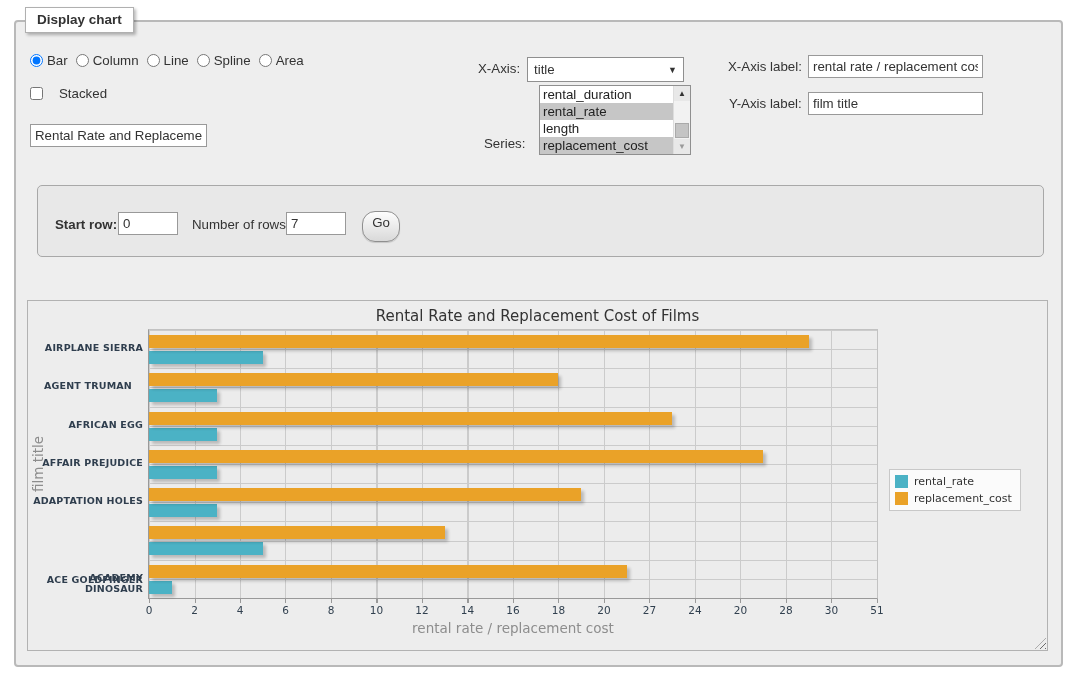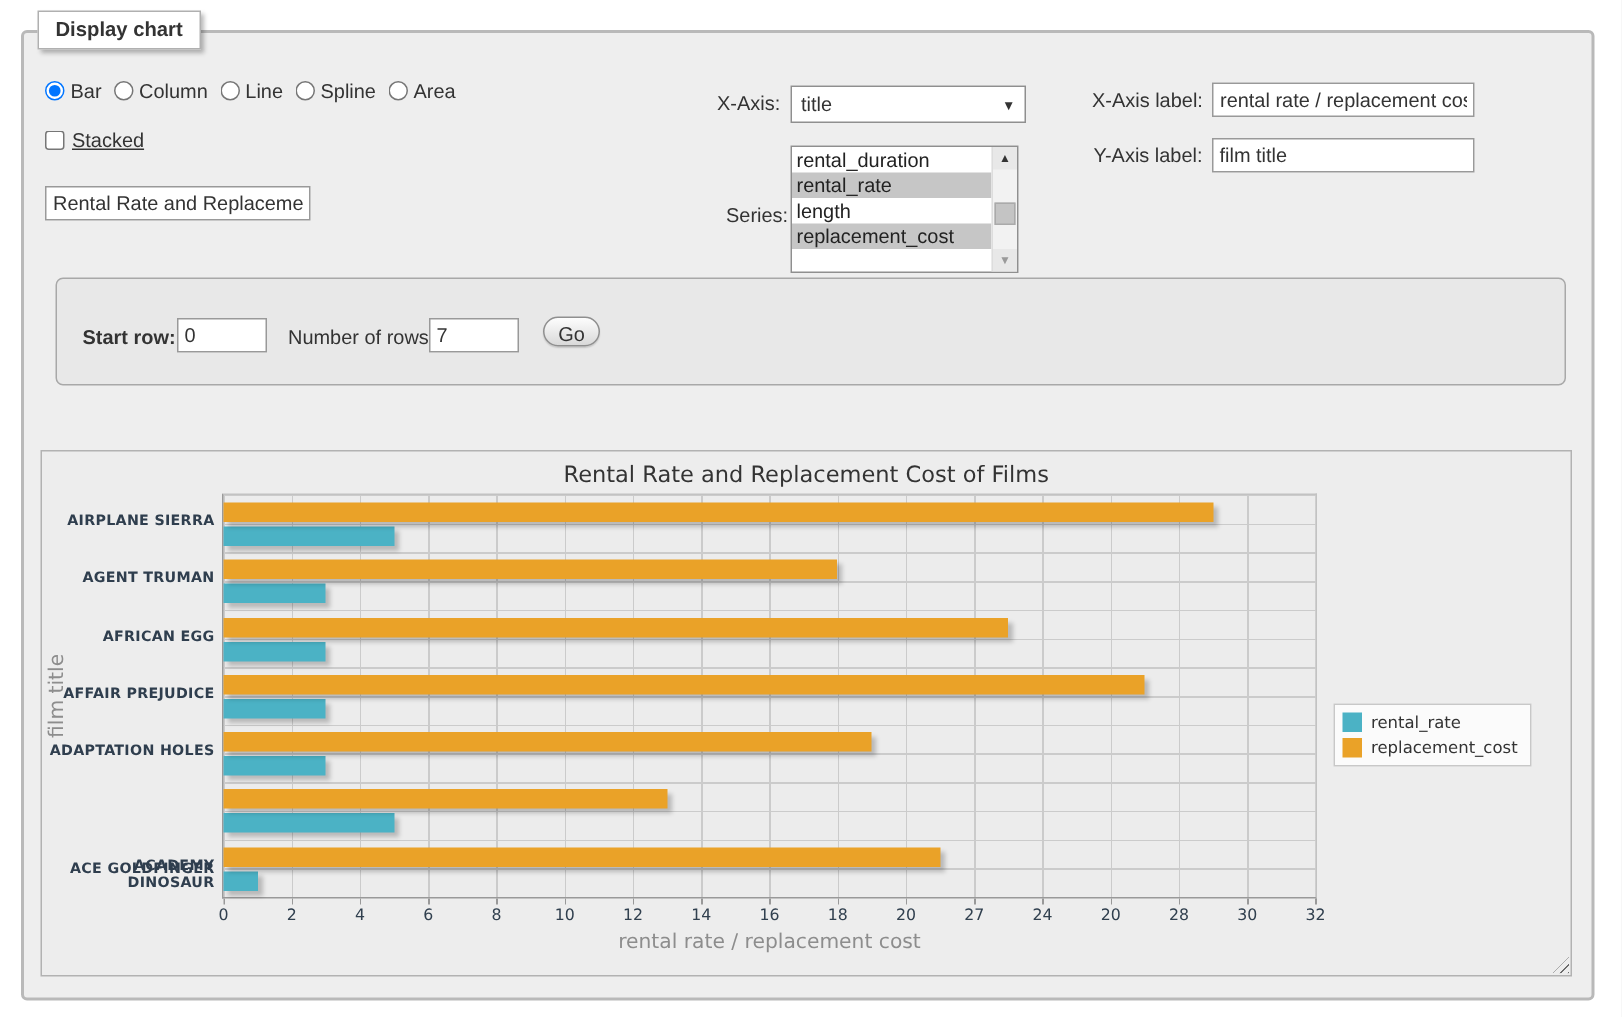--- a/index.html
+++ b/index.html
@@ -22,7 +22,7 @@
   .radio-group { left:30px; top:53px; display:flex; align-items:center; gap:8px; }
   .radio-group label { display:flex; align-items:center; gap:4px; cursor:default; }
   .radio-group input { margin:0; width:13px; height:13px; }
-  .stacked-row { left:30px; top:86px; display:flex; align-items:center; gap:5px;text-decoration:underline; }
+  .stacked-row { left:30px; top:86px; display:flex; align-items:center; gap:16px; }
   .stacked-row input { margin:0; width:13px; height:13px; }
 
   input[type=text] { border:1px solid #999; background:#fff; color:#333;

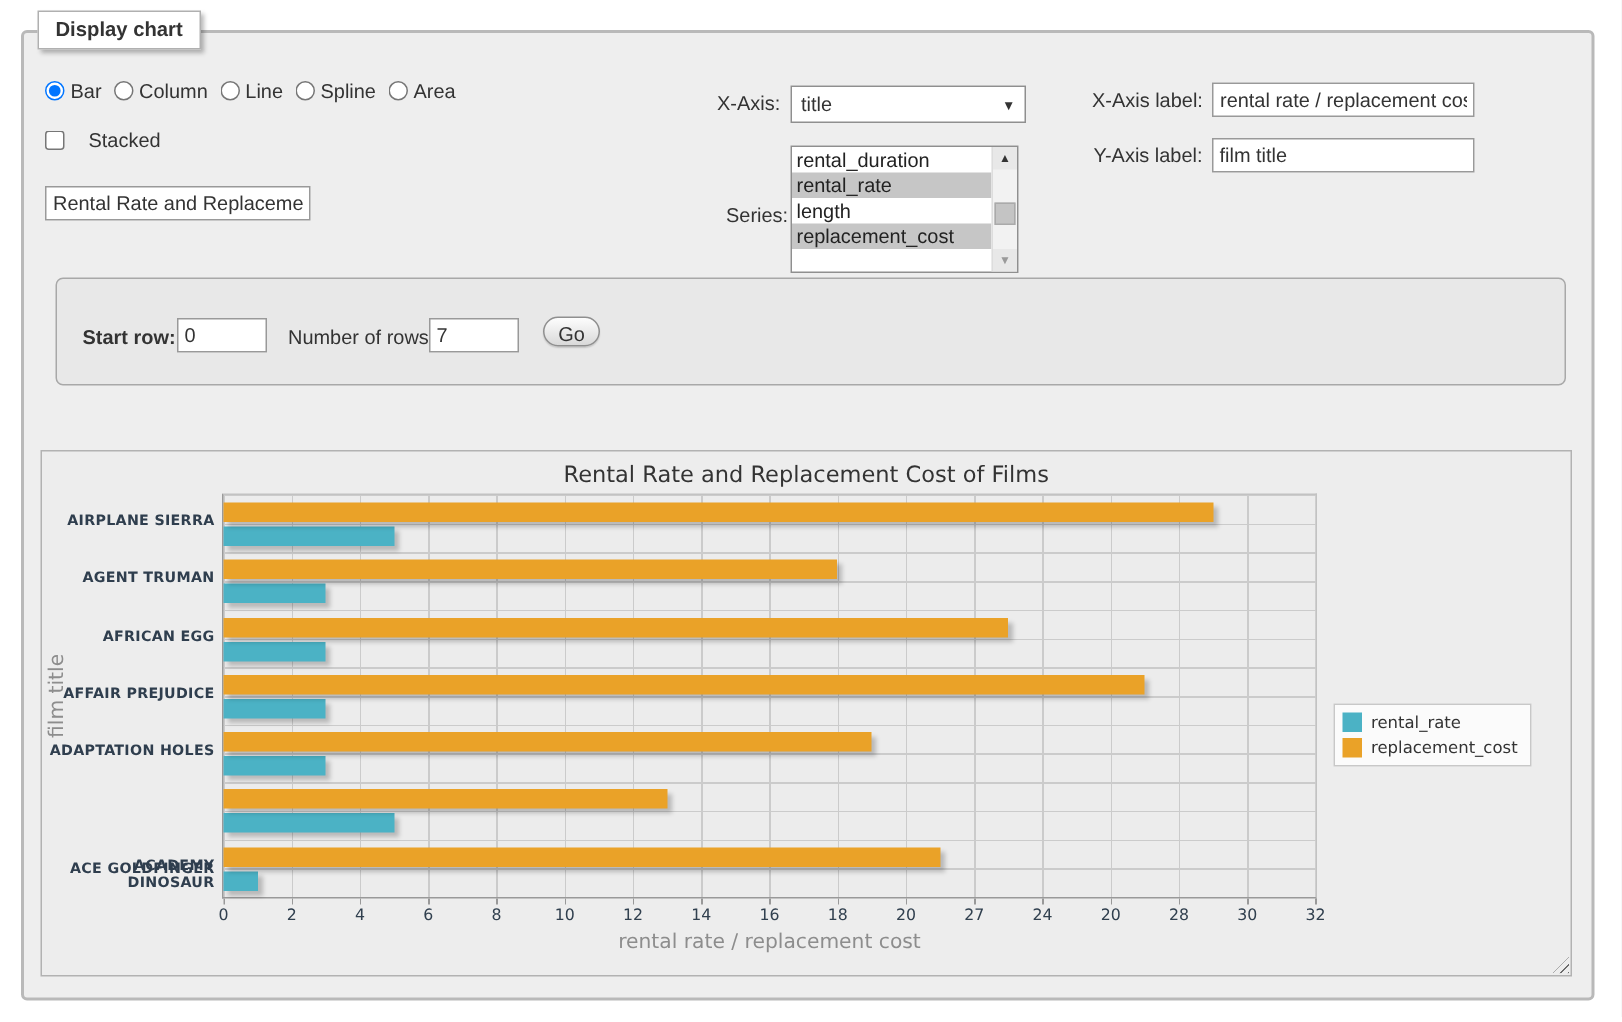--- a/index.html
+++ b/index.html
@@ -39,8 +39,8 @@
     border:1px solid #8f8f8f; padding:4px 18px 4px 6px; }
   .fake-select .arrow { position:absolute; right:6px; top:7px; font-size:9px; color:#333; }
 
-  .listbox { left:527px; top:85px; width:152px; height:85px; background:#fff;
-    border:1px solid #8f8f8f; overflow:hidden;margin-top:12px; }
+  .listbox { left:539px; top:85px; width:152px; height:70px; background:#fff;
+    border:1px solid #8f8f8f; overflow:hidden; }
   .listbox .opts { margin-right:17px; }
   .listbox .opt { line-height:17px; height:17px; padding:0 3px; white-space:nowrap; color:#222; }
   .listbox .opt.sel { background:#c6c6c6; }

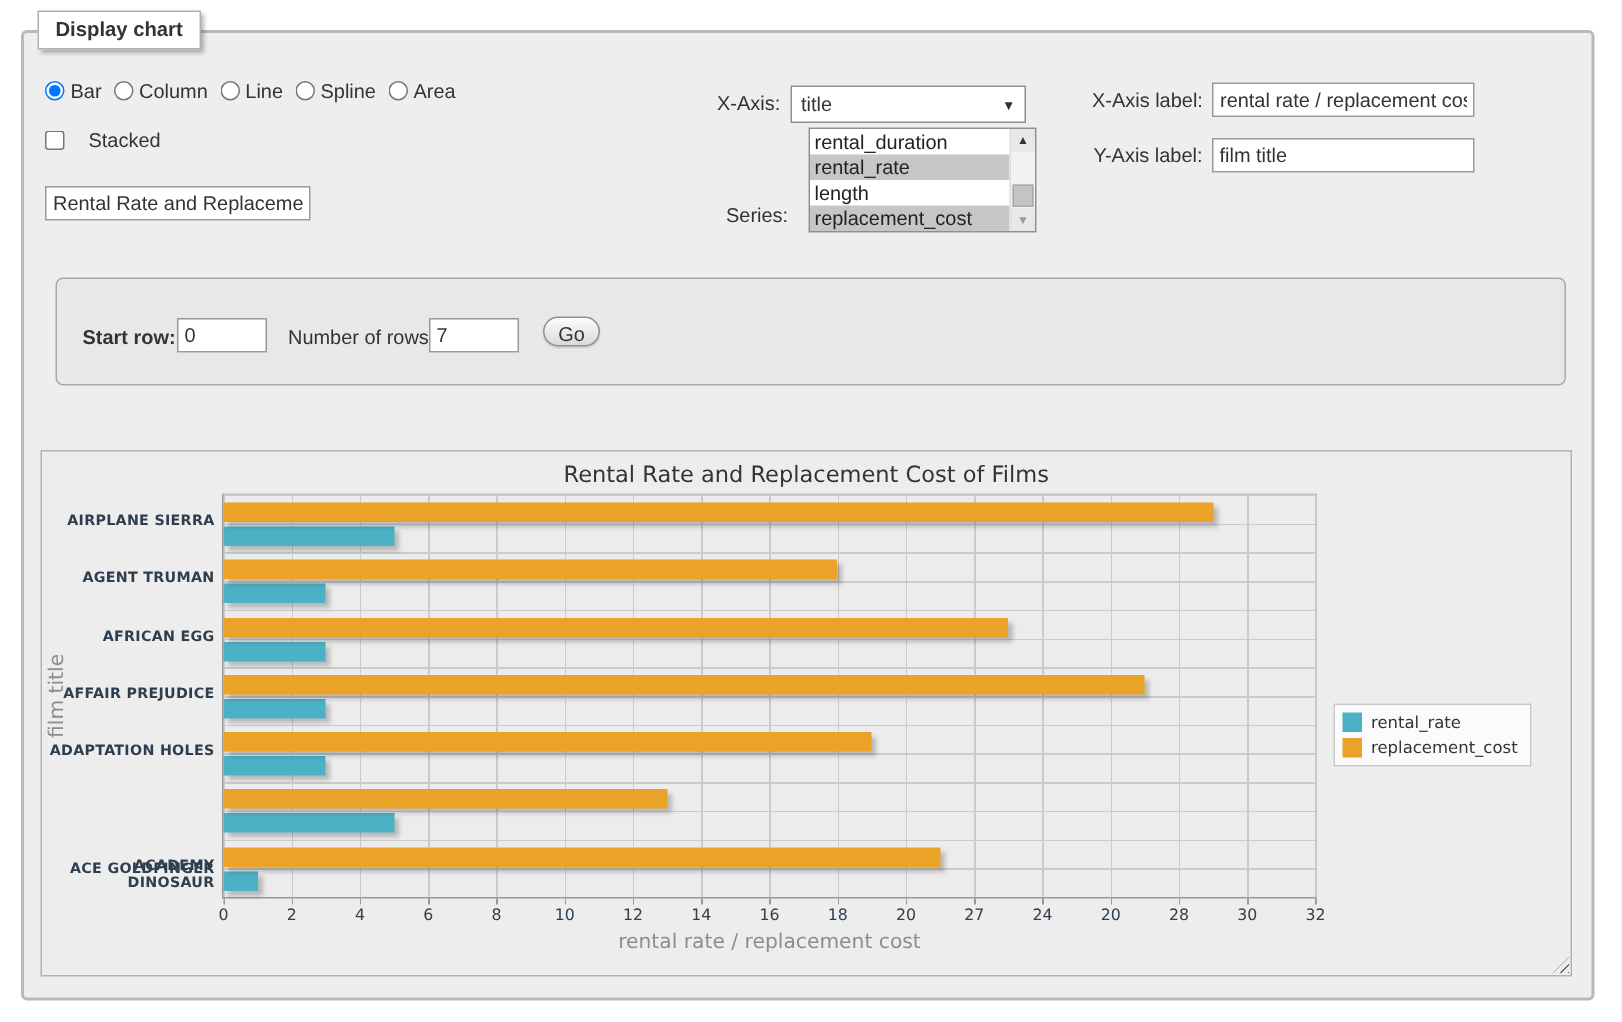--- a/index.html
+++ b/index.html
@@ -63,7 +63,7 @@
   .startrow-input { left:118px; top:212px; width:60px; }
   .numrows-lbl { left:192px; top:217px; }
   .numrows-input { left:286px; top:212px; width:60px; }
-  .go-btn { left:362px; top:211px; width:38px; height:20px; border-radius:13px;
+  .go-btn { left:362px; top:211px; width:38px; height:31px; border-radius:13px;
     background:linear-gradient(#fdfdfd,#d9d9d9); border:1px solid #8f8f8f;
     font-family:"Liberation Sans", sans-serif; font-size:13.3px; color:#333;
     text-align:center; line-height:22px; box-shadow:0 1px 1px rgba(0,0,0,.15); }

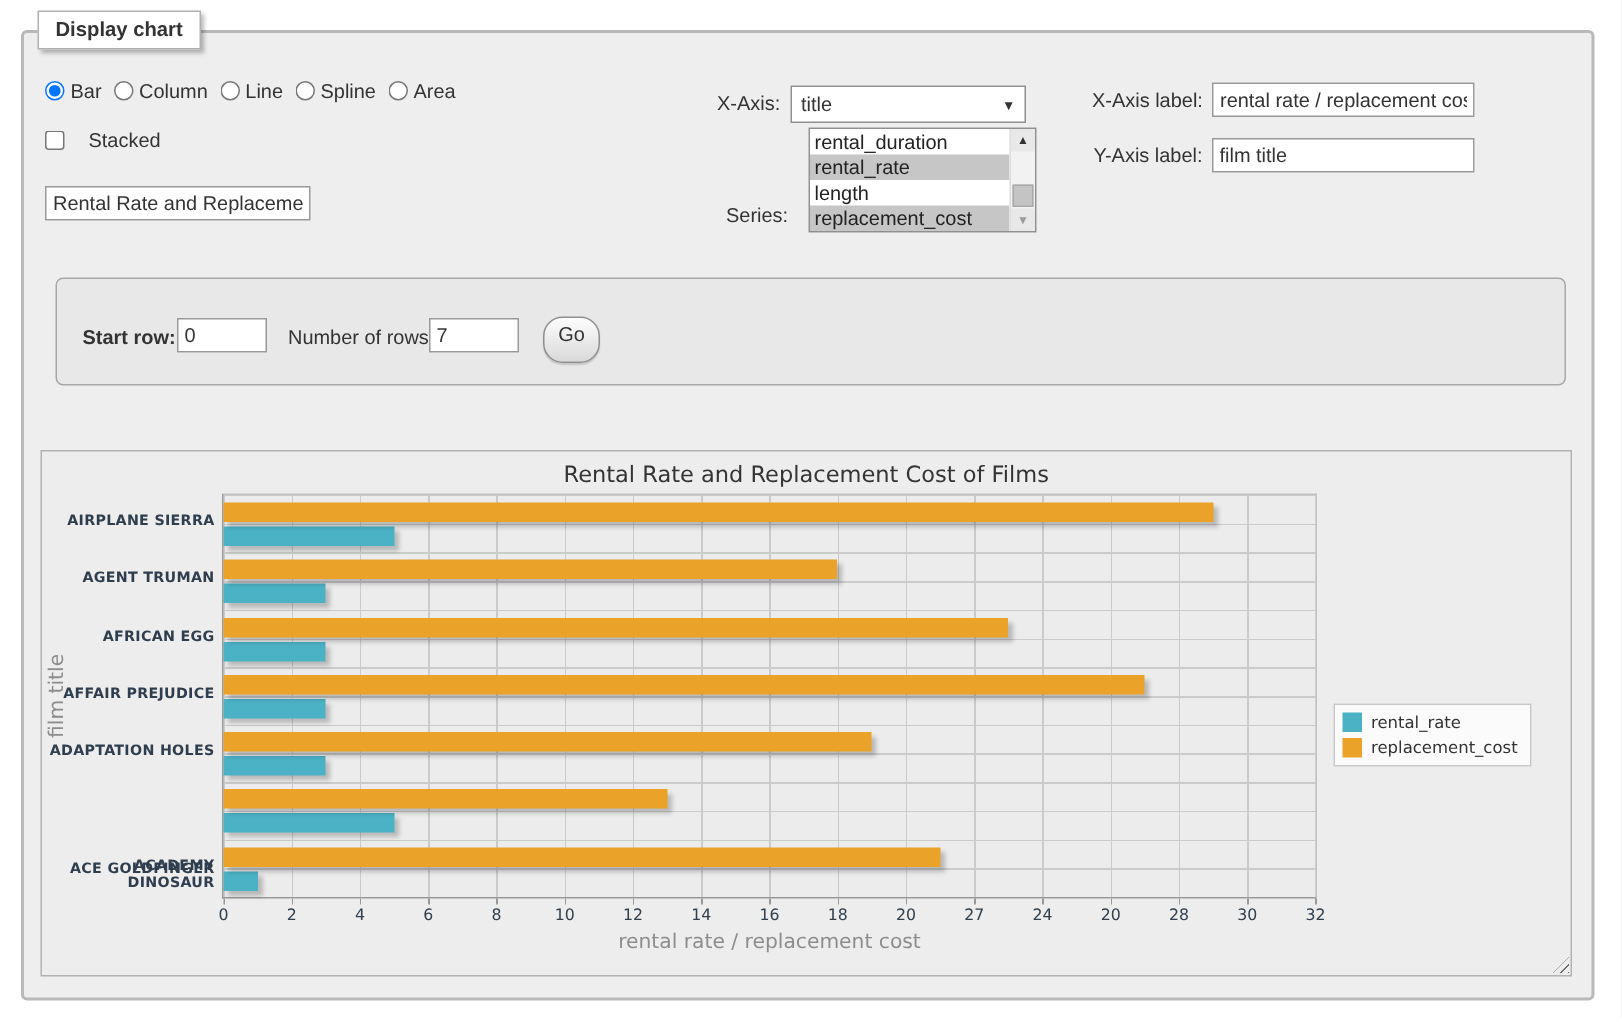--- a/index.html
+++ b/index.html
@@ -209,7 +209,7 @@
     </div>
   <div id="ycats">
       <div class="ycat" style="top: 41.1429px;">AIRPLANE SIERRA</div>
-      <div class="ycat" style="top: 79.4286px;">AGENT TRUMAN</div>
+      <div class="ycat" style="top: 79.4286px; text-align: center;">AGENT TRUMAN</div>
       <div class="ycat" style="top: 117.714px;">AFRICAN EGG</div>
       <div class="ycat" style="top: 156px;">AFFAIR PREJUDICE</div>
       <div class="ycat" style="top: 194.286px;">ADAPTATION HOLES</div>

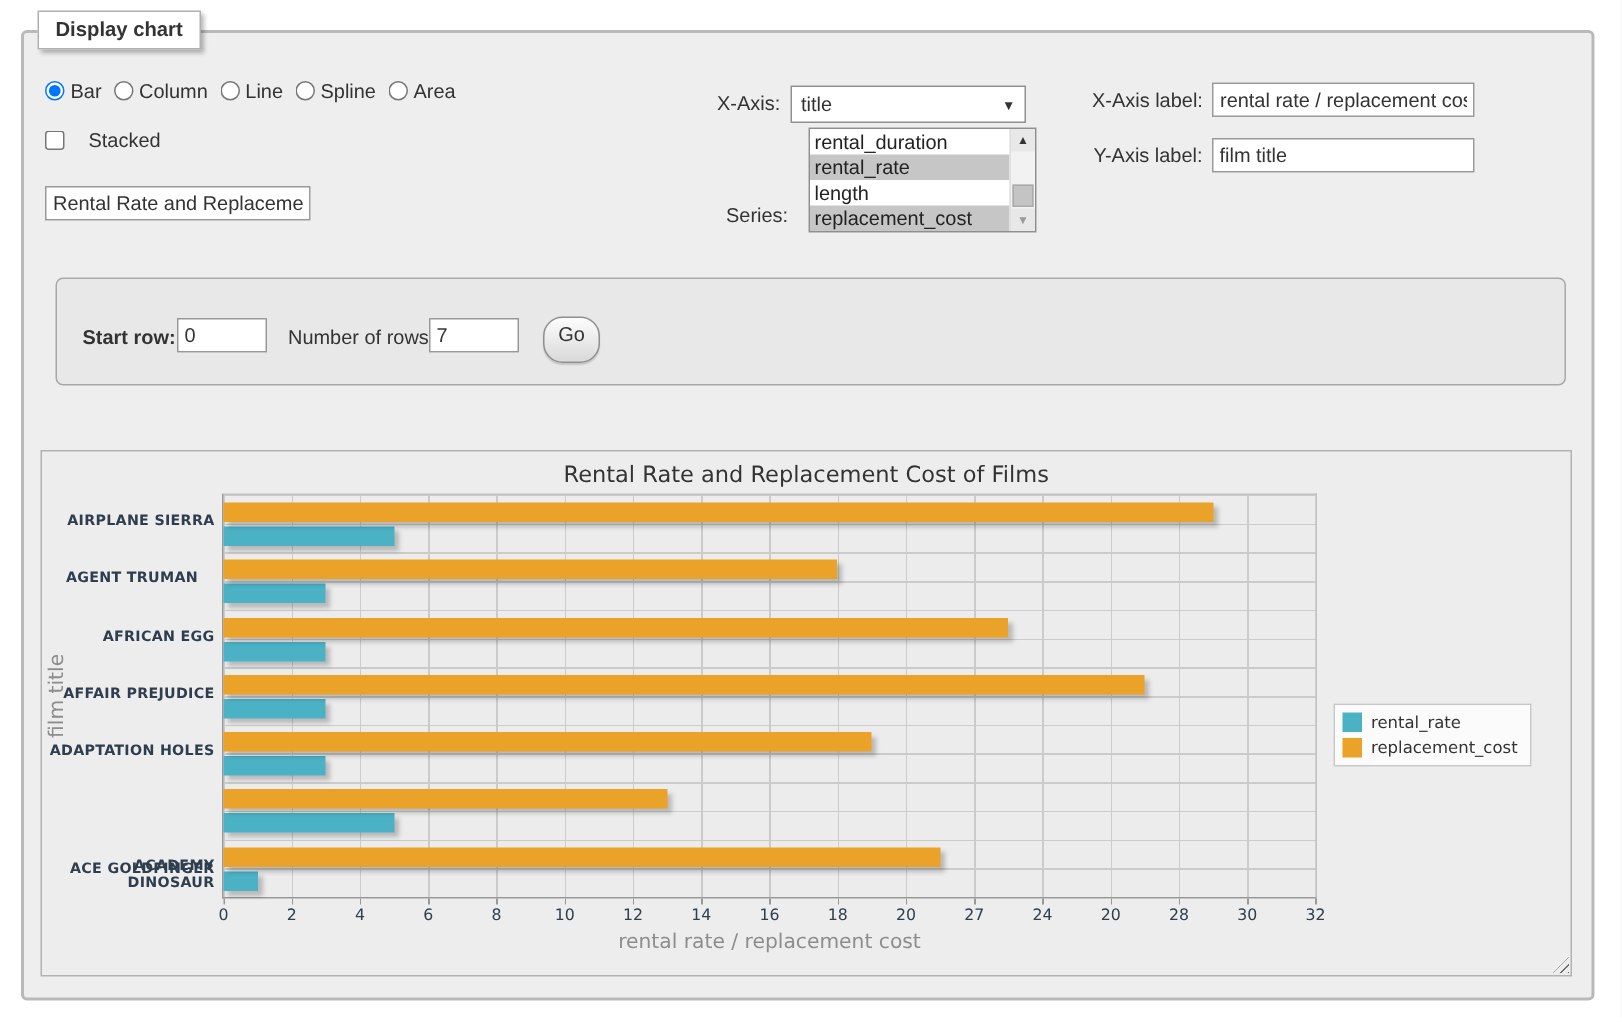--- a/index.html
+++ b/index.html
@@ -205,7 +205,7 @@
       <span class="xtick abs" style="left: 697.5px;">20</span>
       <span class="xtick abs" style="left: 743px;">28</span>
       <span class="xtick abs" style="left: 788.5px;">30</span>
-      <span class="xtick abs" style="left: 834px;">32</span>
+      <span class="xtick abs" style="left: 834px;">51</span>
     </div>
   <div id="ycats">
       <div class="ycat" style="top: 41.1429px;">AIRPLANE SIERRA</div>

